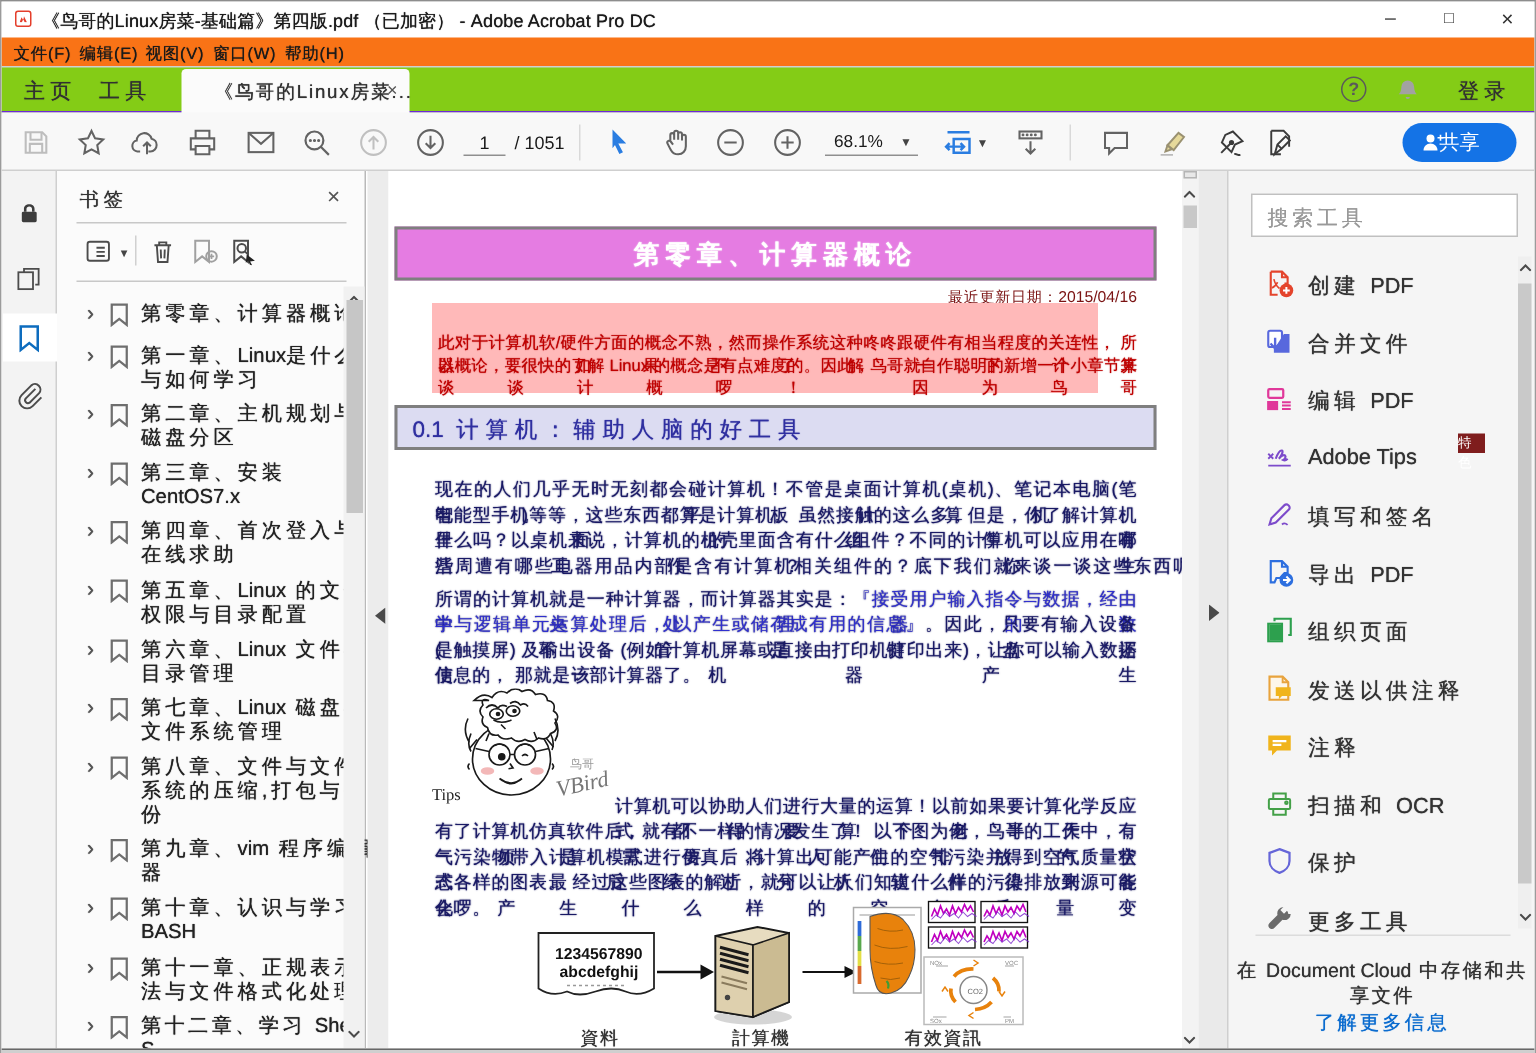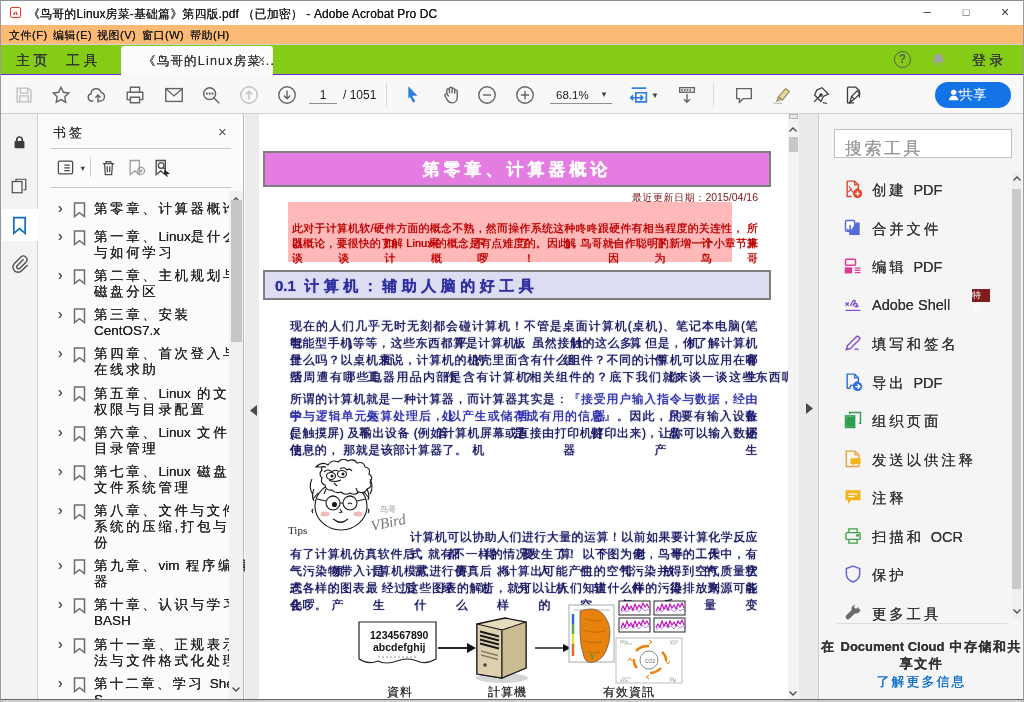--- a/index.html
+++ b/index.html
@@ -12,7 +12,7 @@
 #title-txt{position:absolute;left:27px;top:5px;font-size:12px;color:#1a1a1a;letter-spacing:0.1px;text-shadow:0 0 0.5px #1a1a1a}
 .wbtn{position:absolute;top:0;width:38px;height:24px;color:#333;text-align:center;line-height:22px;font-size:13px}
 
-#menubar{position:absolute;left:0;top:24px;width:1022px;height:19px;background:#fdba74;font-size:11px;color:#1a1a1a}
+#menubar{position:absolute;left:0;top:24px;width:1022px;height:19px;background:#f97316;font-size:11px;color:#1a1a1a}
 #menubar span{position:absolute;top:3px;letter-spacing:0.5px;text-shadow:0 0 0.5px #1a1a1a}
 
 #tabbar{position:absolute;left:0;top:43px;width:1022px;height:31px;background:#84cc16;border-top:1px solid #d0d0d0;border-bottom:1px solid #6d28d9}

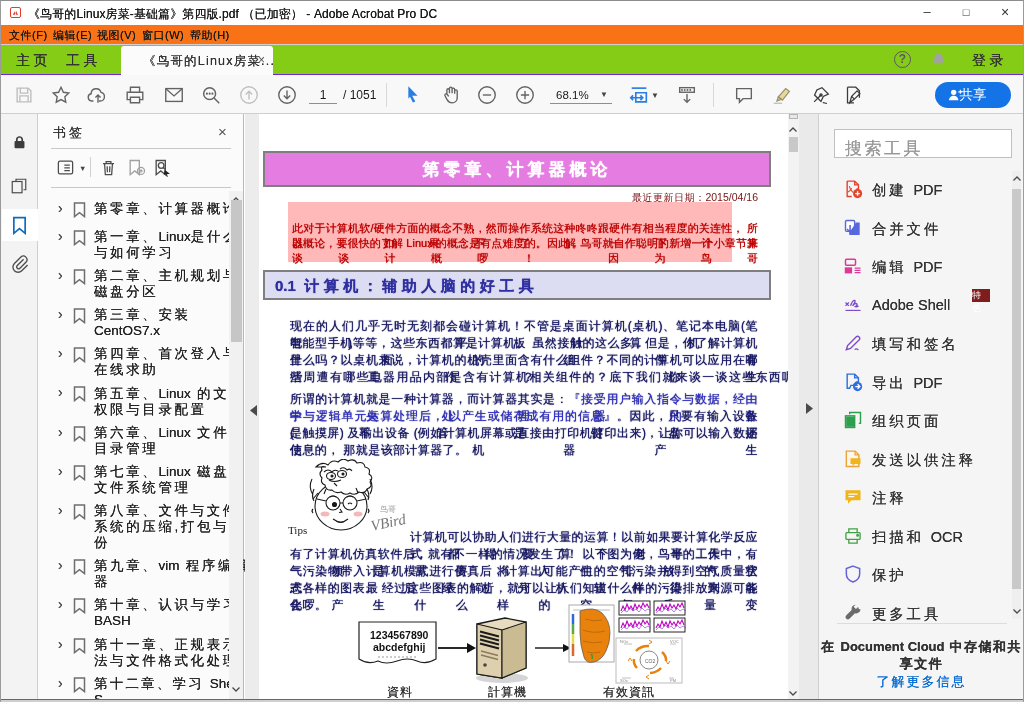--- a/index.html
+++ b/index.html
@@ -401,7 +401,7 @@
     <div id="rstrip"></div>
     <div id="rpanel">
       <div class="abs" style="left:15px;top:15px;width:178px;height:29px;background:#fff;border:1px solid #c0c0c0">
-          <span style="position:absolute;left:10px;top:7px;font-size:17px;color:#999;letter-spacing:2.5px;text-shadow:0 0 0.4px #999">搜索工具</span>
+          <span style="position:absolute;left:10px;top:7px;font-size:14px;color:#999;letter-spacing:2.5px;text-shadow:0 0 0.4px #999">搜索工具</span>
         </div>
       <div class="tool" style="top:65px">
           <svg class="ic" viewBox="0 0 24 24">

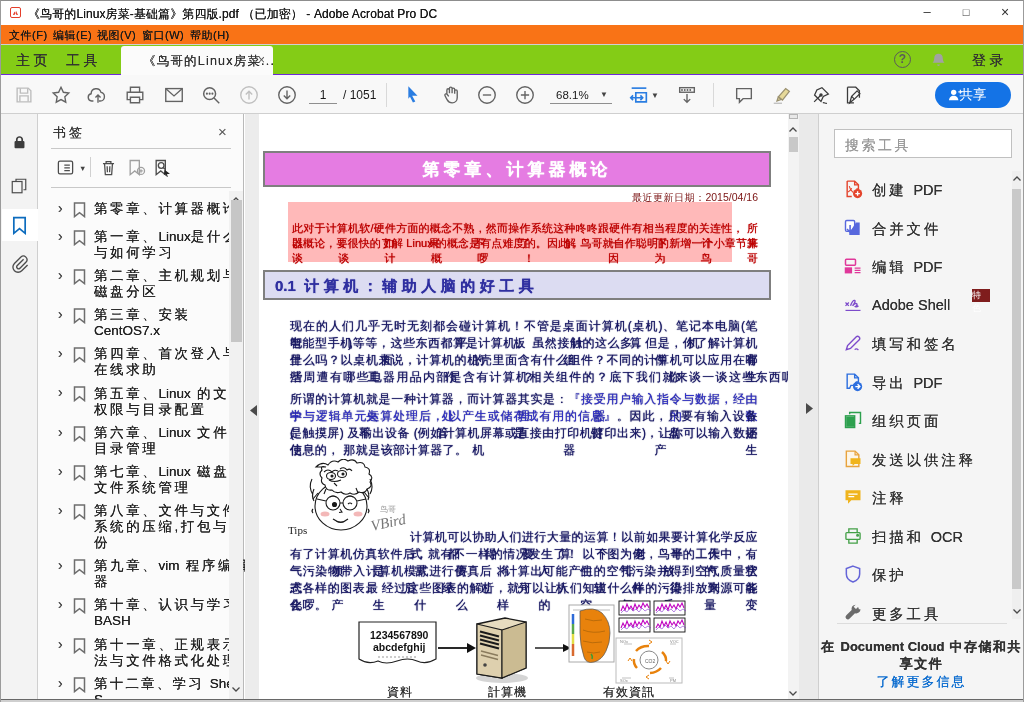--- a/index.html
+++ b/index.html
@@ -280,7 +280,7 @@
       <div class="docline j2 pk" style="left:33px;top:107px">此对于计算机软/硬件方面的概念不熟，然而操作系统这种咚咚跟硬件有相当程度的关连性， 所以，如果不了解一下计算</div>
       <div class="docline j2 pk" style="left:33px;top:122px">器概论，要很快的了解 <span class="lat">Linux</span> 的概念是有点难度的。因此，鸟哥就自作聪明的新增一个小章节来谈谈计概啰！ 因为鸟哥</div>
       <div class="abs" style="left:4px;top:156px;width:508px;height:30px;border:2px solid #7f7f7f;background:#dcdcf2">
-          <span style="position:absolute;left:10px;top:5px;font-size:15px;font-weight:bold;color:#2f2fa0;letter-spacing:4.5px;text-shadow:0 0 0.7px #2f2fa0"><span class="lat">0.1&nbsp;&nbsp;</span>计算机：辅助人脑的好工具</span>
+          <span style="position:absolute;left:10px;top:5px;font-size:15px;font-weight:normal;color:#2f2fa0;letter-spacing:4.5px;text-shadow:0 0 0.7px #2f2fa0"><span class="lat">0.1&nbsp;&nbsp;</span>计算机：辅助人脑的好工具</span>
         </div>
       <div class="docline doc j" style="left:31px;top:204px">现在的人们几乎无时无刻都会碰计算机！不管是桌面计算机<span class="lat">(</span>桌机<span class="lat">)</span>、笔记本电脑<span class="lat">(</span>笔电<span class="lat">)</span>、平板计算机、</div>
       <div class="docline doc j" style="left:31px;top:221px">智能型手机等等，这些东西都算是计算机。 虽然接触的这么多，但是，你了解计算机里面的组件有</div>

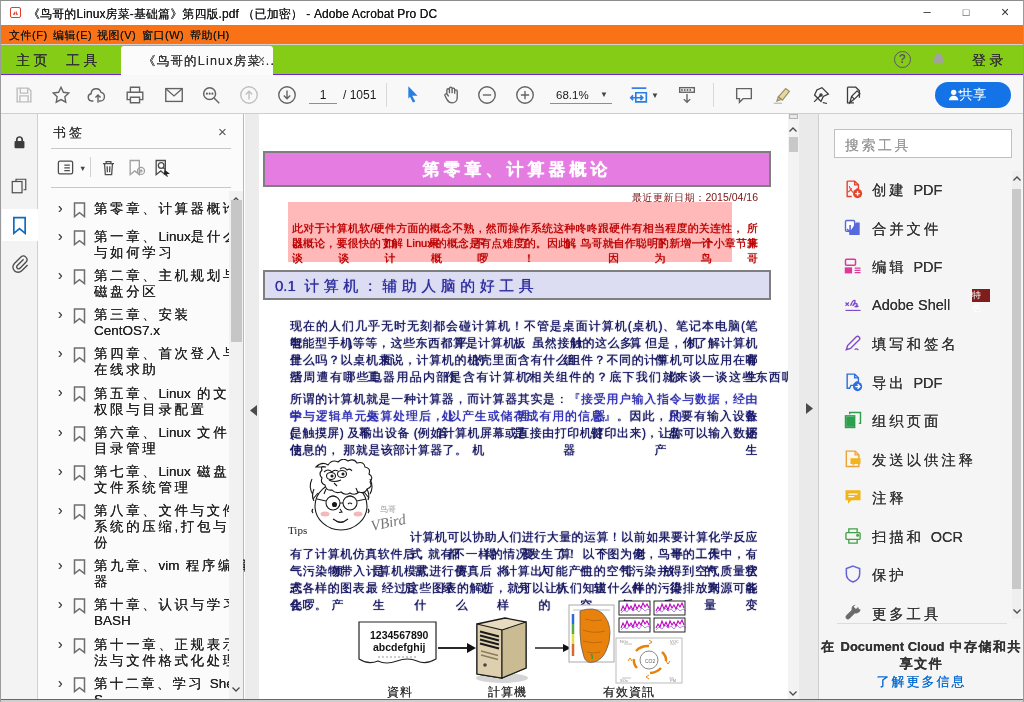--- a/index.html
+++ b/index.html
@@ -436,7 +436,7 @@
             <path d="M9 13c1.5-4 3.5-7 5-6.5s-1 5-2.5 6.5c2-2.5 4-3.5 5-2.5s-.5 3-1.5 3.5c1 .5 2.5 0 3.5-1"></path>
             <path d="M3 18.5h18" stroke-width="1.4"></path>
           </svg>
-          <span class="lb"><span class="lat">Adobe Shell</span></span>
+          <span class="lb"><span class="lat">Adobe Tips</span></span>
         </div>
       <div class="tool" style="top:219px">
           <svg class="ic" viewBox="0 0 24 24" fill="none" stroke="#7d4bcb" stroke-width="1.7">

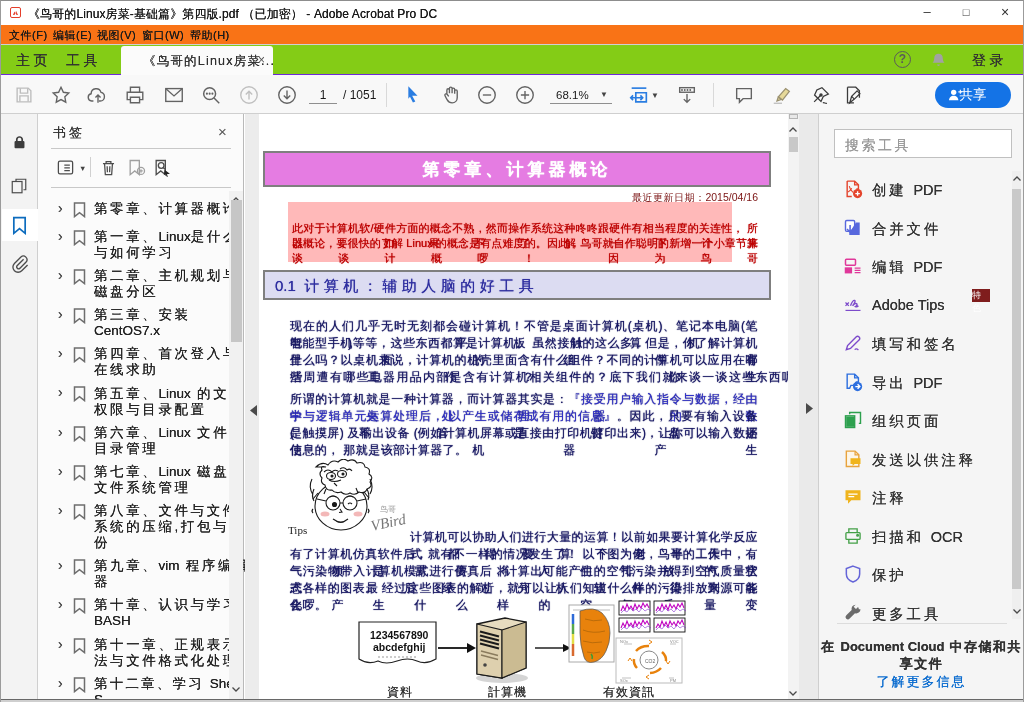--- a/index.html
+++ b/index.html
@@ -500,7 +500,7 @@
         </div>
       <div class="abs" style="left:10px;top:508px;width:185px;height:77px;background:#f5f5f5"></div>
       <div class="abs" style="left:18px;top:509px;width:170px;height:1px;background:#dcdcdc"></div>
-      <div class="abs" style="left:0;top:524px;width:205px;text-align:center;font-weight:bold;font-size:13px;color:#323232;letter-spacing:1.5px;line-height:17px;text-shadow:0 0 0.5px #323232">在 <span class="lat">Document Cloud</span> 中存储和共<br>享文件</div>
+      <div class="abs" style="left:0;top:524px;width:205px;text-align:center;font-weight:normal;font-size:13px;color:#323232;letter-spacing:1.5px;line-height:17px;text-shadow:0 0 0.5px #323232">在 <span class="lat">Document Cloud</span> 中存储和共<br>享文件</div>
       <div class="abs" style="left:0;top:559px;width:205px;text-align:center;font-size:13px;color:#0b6ccf;letter-spacing:2px;text-shadow:0 0 0.5px #0b6ccf">了解更多信息</div>
       <div class="abs" style="left:193px;top:57px;width:9px;height:448px;background:#efefef">
         <svg class="abs" style="left:0.5px;top:5px;width:8px;height:5px" viewBox="0 0 8 5">

